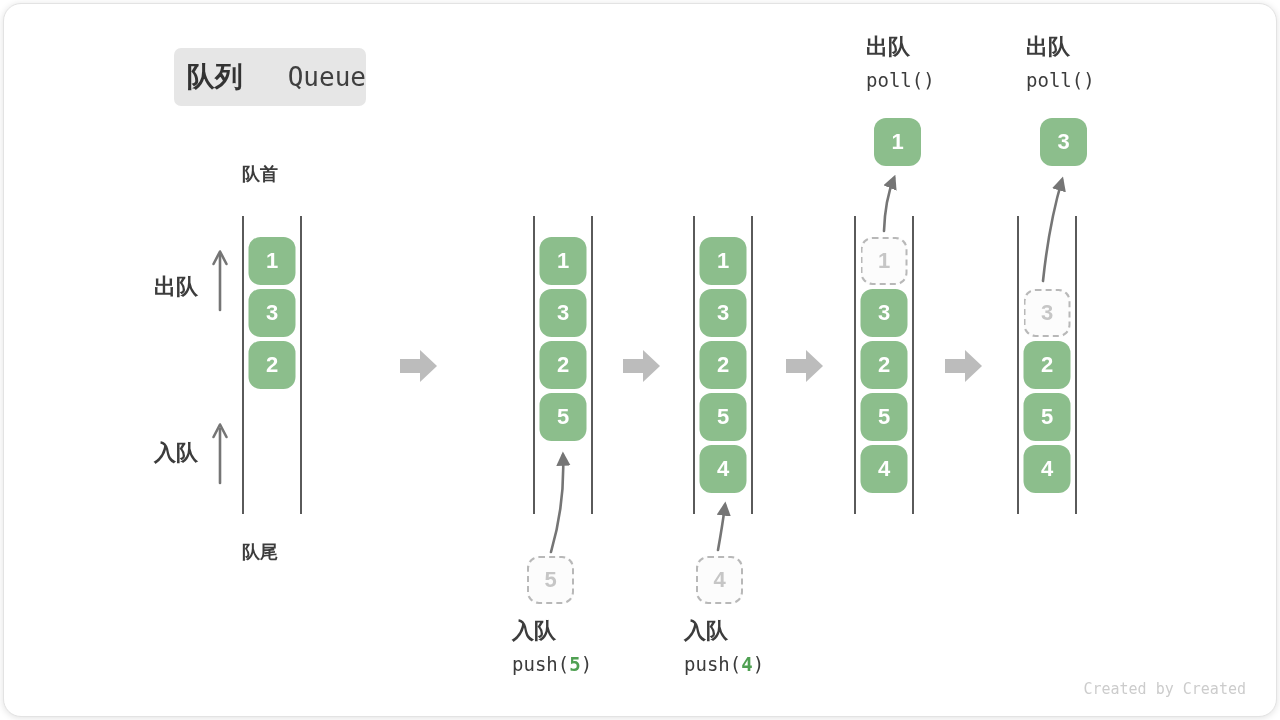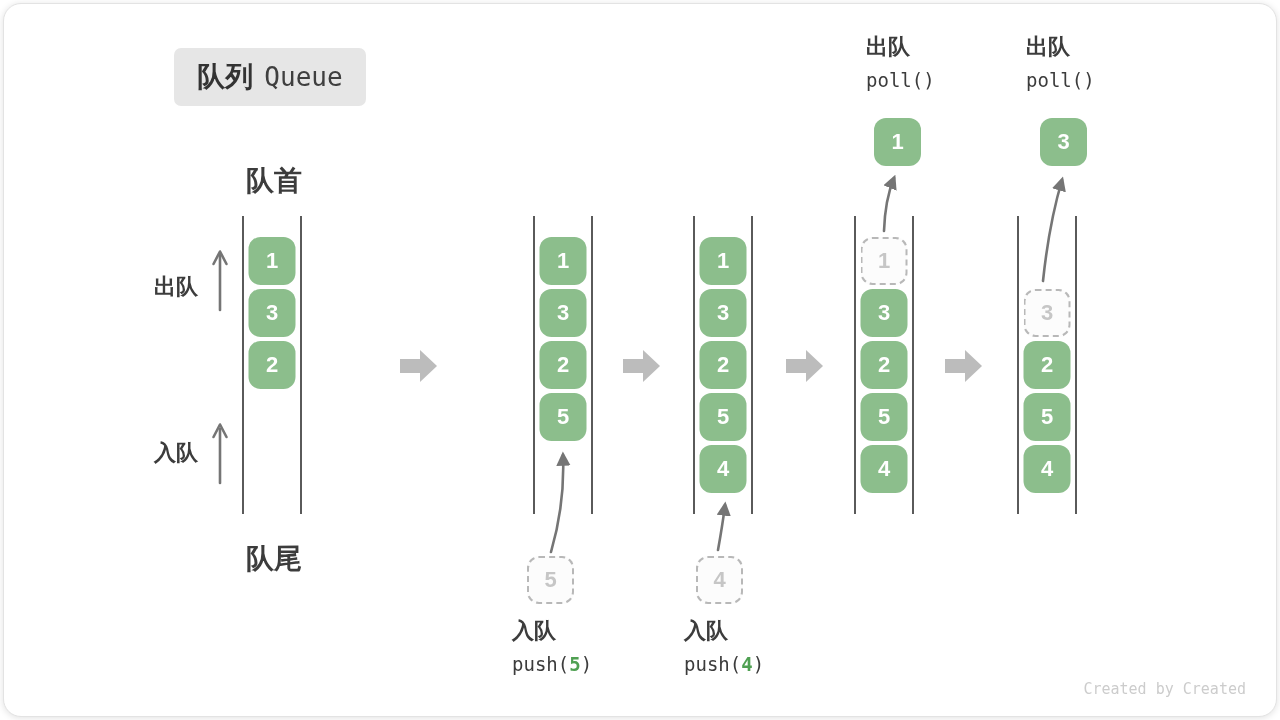--- a/index.html
+++ b/index.html
@@ -22,7 +22,7 @@
     box-shadow:0 1px 7px rgba(0,0,0,.12);}
   .badge{position:absolute;left:170px;top:44px;width:192px;height:58px;
     background:var(--badge-bg);border-radius:7px;display:flex;align-items:center;
-    justify-content:center;gap:11px;}
+    justify-content:flex-end;gap:21px;}
   .badge-cn{font-size:28px;font-weight:700;color:#333333;}
   .badge-en{font-family:"DejaVu Sans Mono",monospace;font-size:26px;color:#3f3f3f;}
 

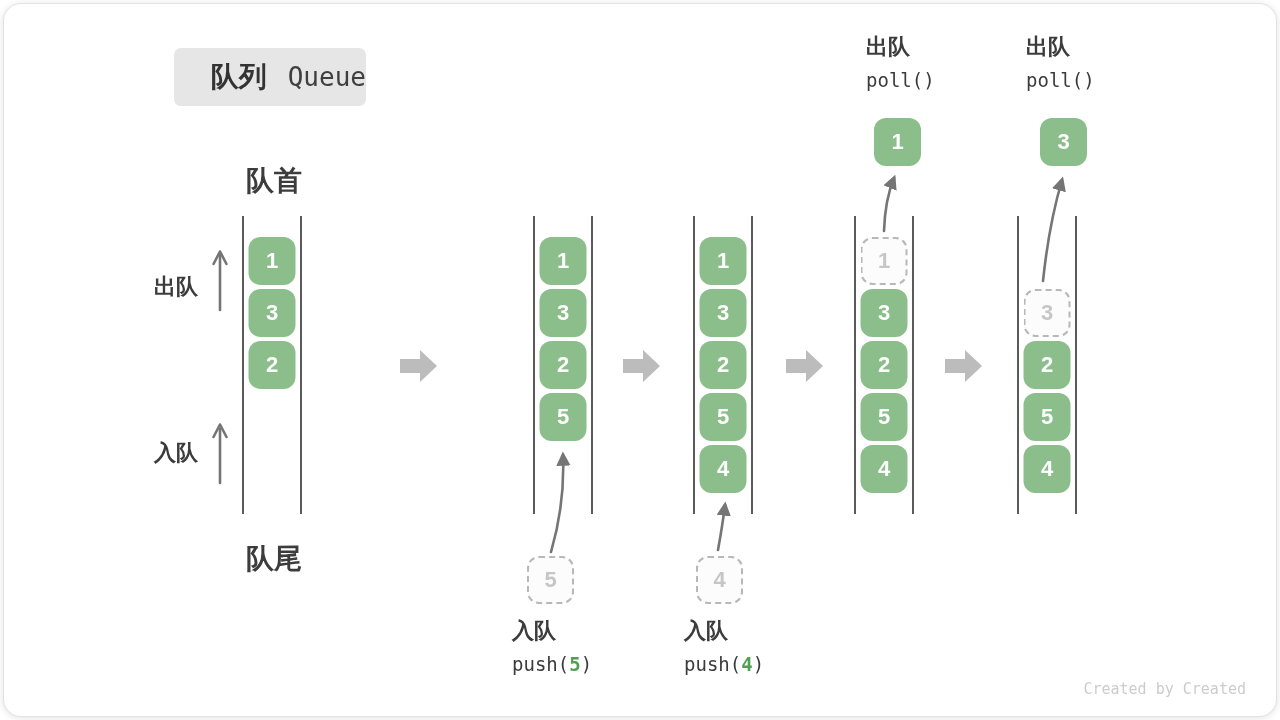--- a/index.html
+++ b/index.html
@@ -24,7 +24,7 @@
     background:var(--badge-bg);border-radius:7px;display:flex;align-items:center;
     justify-content:flex-end;gap:21px;}
   .badge-cn{font-size:28px;font-weight:700;color:#333333;}
-  .badge-en{font-family:"DejaVu Sans Mono",monospace;font-size:26px;color:#3f3f3f;}
+  .badge-en{font-family:"DejaVu Sans Mono",monospace;font-size:26px;color:#3f3f3f;margin-left:24px;}
 
   .pos-label{position:absolute;width:60px;text-align:right;font-size:28px;
     font-weight:700;color:var(--text-dark);}

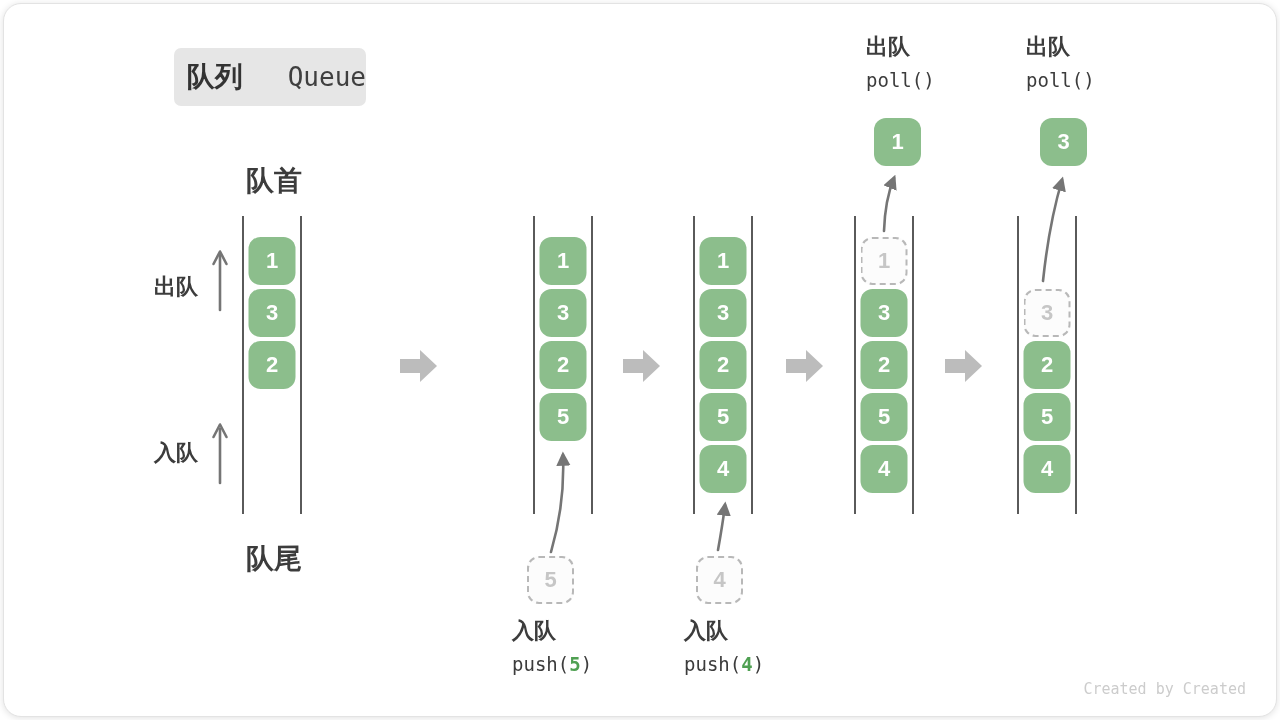--- a/index.html
+++ b/index.html
@@ -26,7 +26,7 @@
   .badge-cn{font-size:28px;font-weight:700;color:#333333;}
   .badge-en{font-family:"DejaVu Sans Mono",monospace;font-size:26px;color:#3f3f3f;margin-left:24px;}
 
-  .pos-label{position:absolute;width:60px;text-align:right;font-size:28px;
+  .pos-label{position:absolute;width:60px;text-align:left;font-size:18px;
     font-weight:700;color:var(--text-dark);}
   .side-label{position:absolute;font-size:22px;font-weight:700;color:var(--text-dark);}
   .thin-arrow{position:absolute;}

